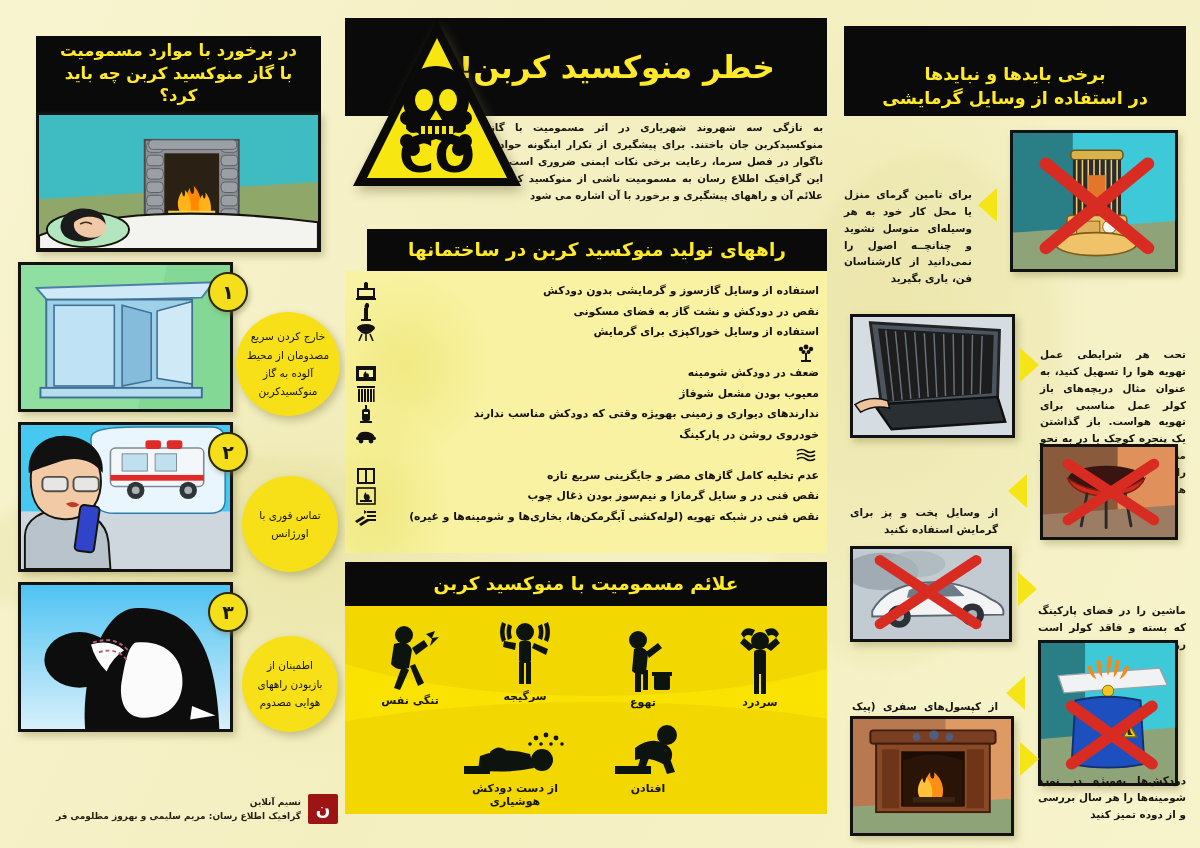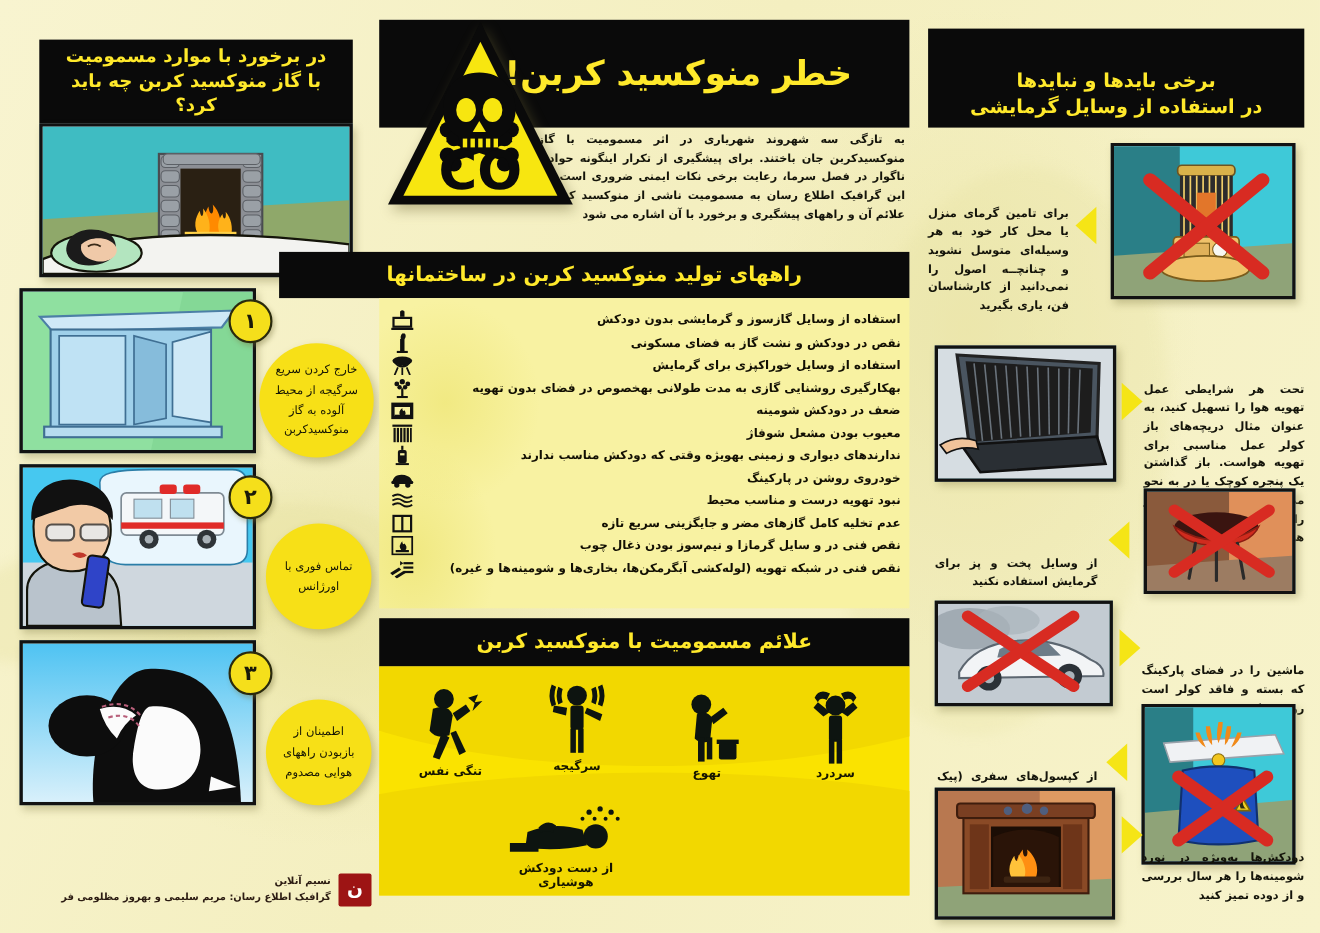--- a/index.html
+++ b/index.html
@@ -101,7 +101,7 @@
   }
 
   #causes-bar {
-    margin-top:6px; height:42px; font-size:18.5px; width:573px;
+    margin-top:6px; height:42px; font-size:18.5px; width:460px;
   }
   #causes-box {
     position:relative; width:482px; height:282px;

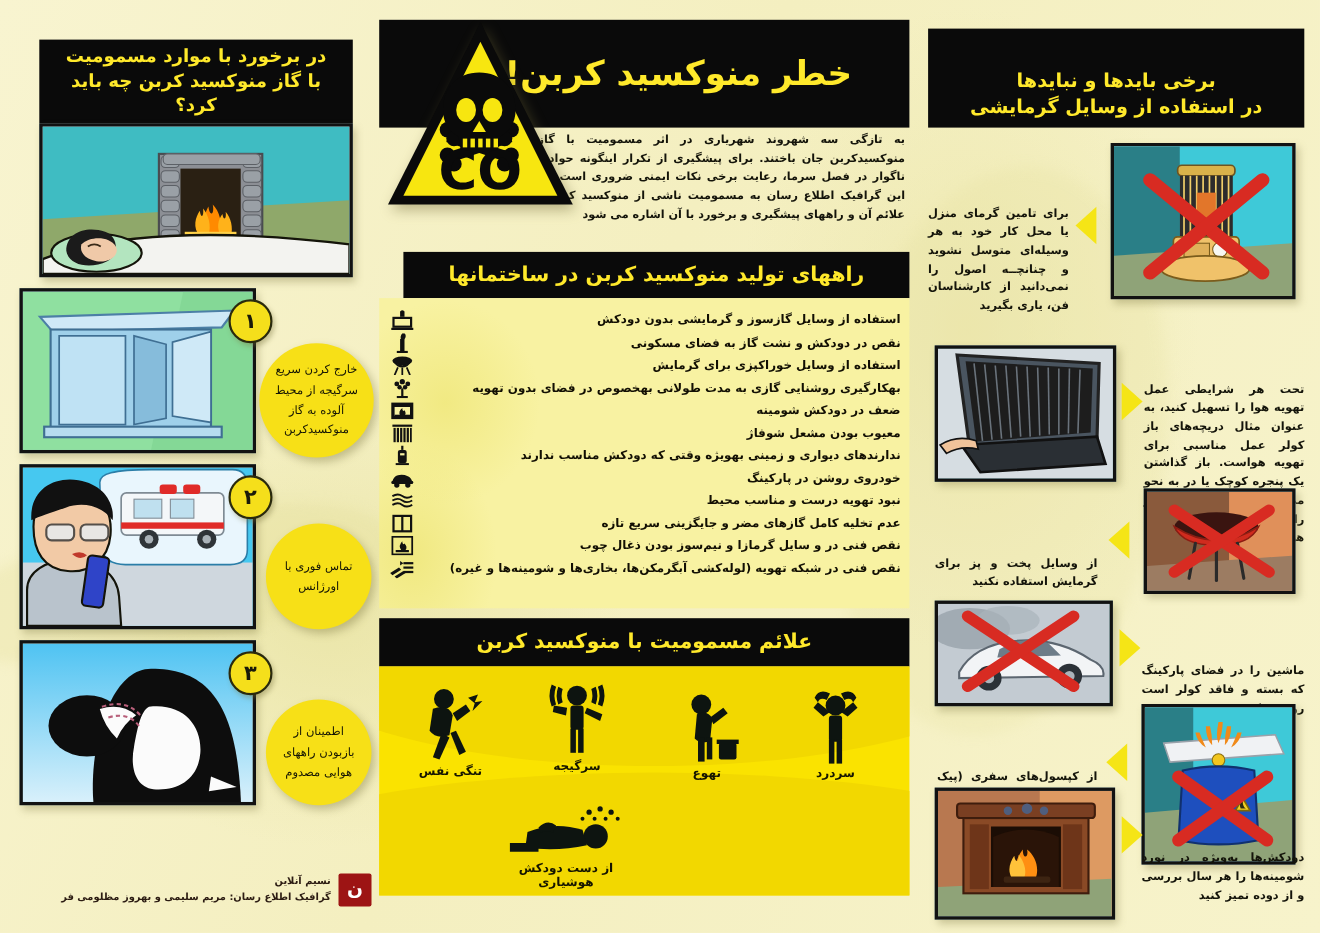--- a/index.html
+++ b/index.html
@@ -224,7 +224,7 @@
       </svg>
     </div>
     <div class="numbadge" style="left:190px;top:236px">۱</div>
-    <div class="bubble" id="bubble1">خارج کردن سریع سرگیجه از محیط آلوده به گاز منوکسیدکربن</div>
+    <div class="bubble" id="bubble1">خارج کردن سریع مصدومان از محیط آلوده به گاز منوکسیدکربن</div>
 
     <div id="panel3" class="photo">
       <svg viewBox="0 0 215 150" width="100%" height="100%" preserveAspectRatio="none">

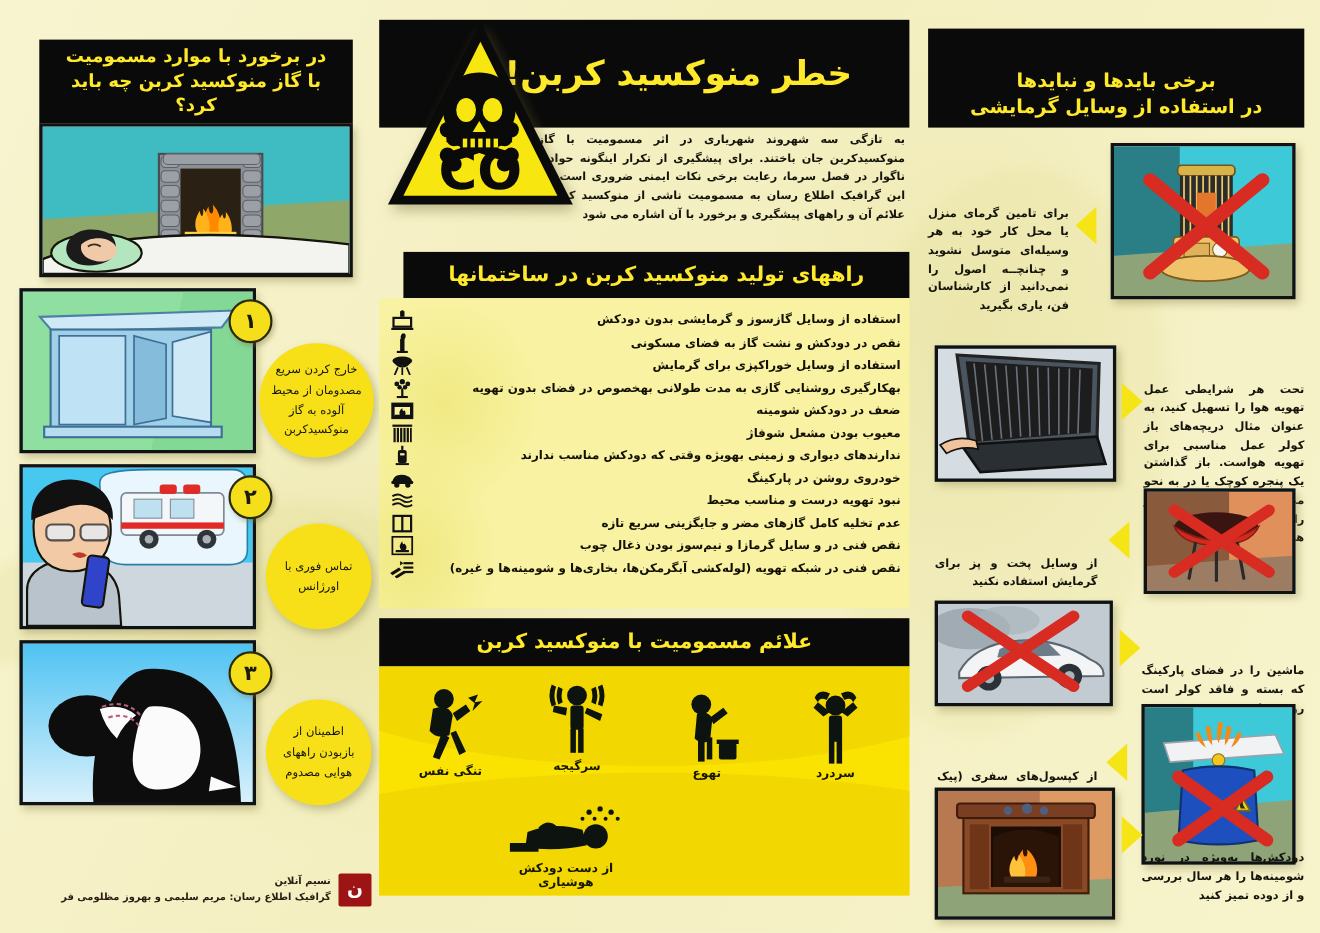--- a/index.html
+++ b/index.html
@@ -360,7 +360,6 @@
             </div>
           </div>
           <div class="cause-row">
-            <div class="cause-txt">بهکارگیری روشنایی گازی به مدت طولانی بهخصوص در فضای بدون تهویه</div>
             <div class="cause-ico">
               <svg width="22" height="18" viewBox="0 0 22 18">
                 <circle cx="11" cy="3" r="2.4" fill="#111"></circle>

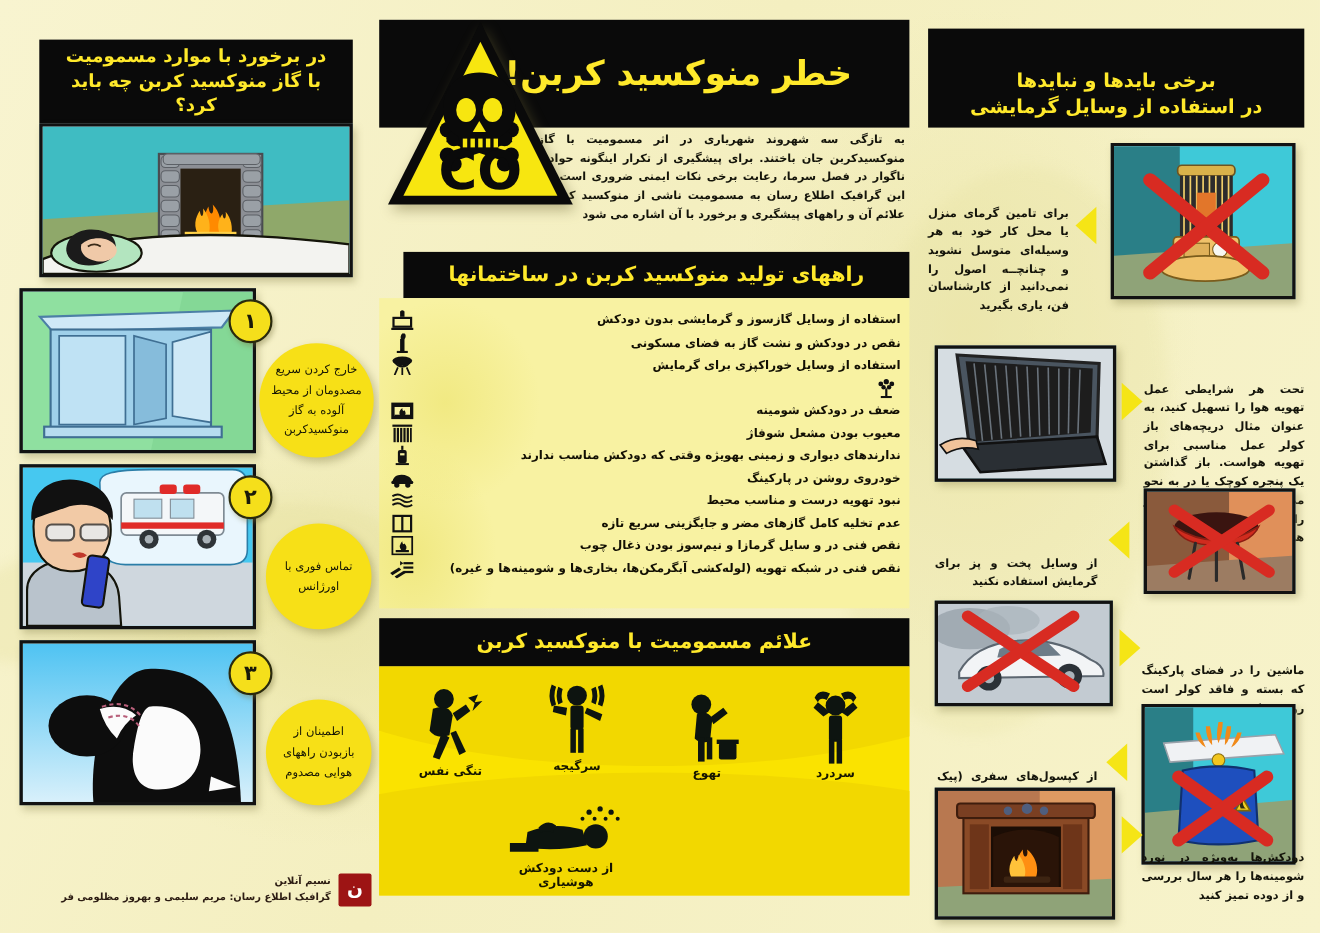--- a/index.html
+++ b/index.html
@@ -422,7 +422,6 @@
             </div>
           </div>
           <div class="cause-row">
-            <div class="cause-txt">نبود تهویه درست و مناسب محیط</div>
             <div class="cause-ico">
               <svg width="22" height="18" viewBox="0 0 22 18">
                 <g stroke="#111" stroke-width="1.7" fill="none">

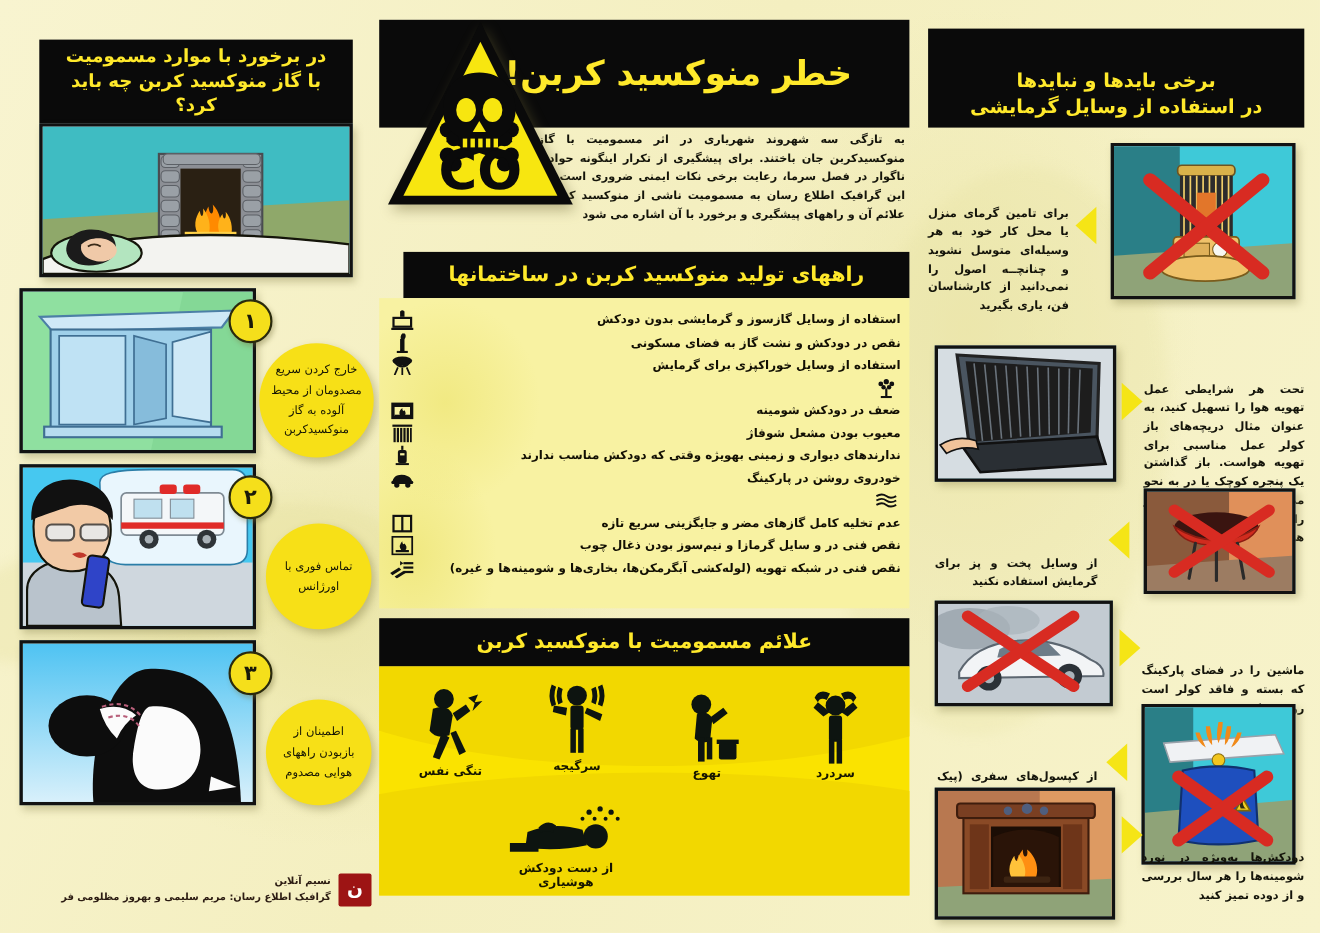--- a/index.html
+++ b/index.html
@@ -546,6 +546,20 @@
         <div class="lbl">تنگی نفس</div>
       </div>
 
+      <div class="symp" style="left:243px;top:100px;width:120px">
+        <div class="fig">
+          <svg width="86" height="58" viewBox="0 0 86 58">
+              <g fill="#0d1410">
+            <circle cx="62" cy="13" r="10"></circle>
+            <path d="M30 26 q16 -12 30 -4 q10 6 6 16 l-8 4 q-14 -8 -28 -4z"></path>
+            <path d="M10 44 h36 v8 h-36z"></path>
+            <path d="M56 36 l6 16 8 -2 -6 -16z"></path>
+                <path d="M36 34 l-4 14 7 2 5 -14z"></path>
+          </g>
+            </svg>
+        </div>
+        <div class="lbl">افتادن</div>
+      </div>
 
       <div class="symp" style="left:100px;top:100px;width:140px">
         <div class="fig">

